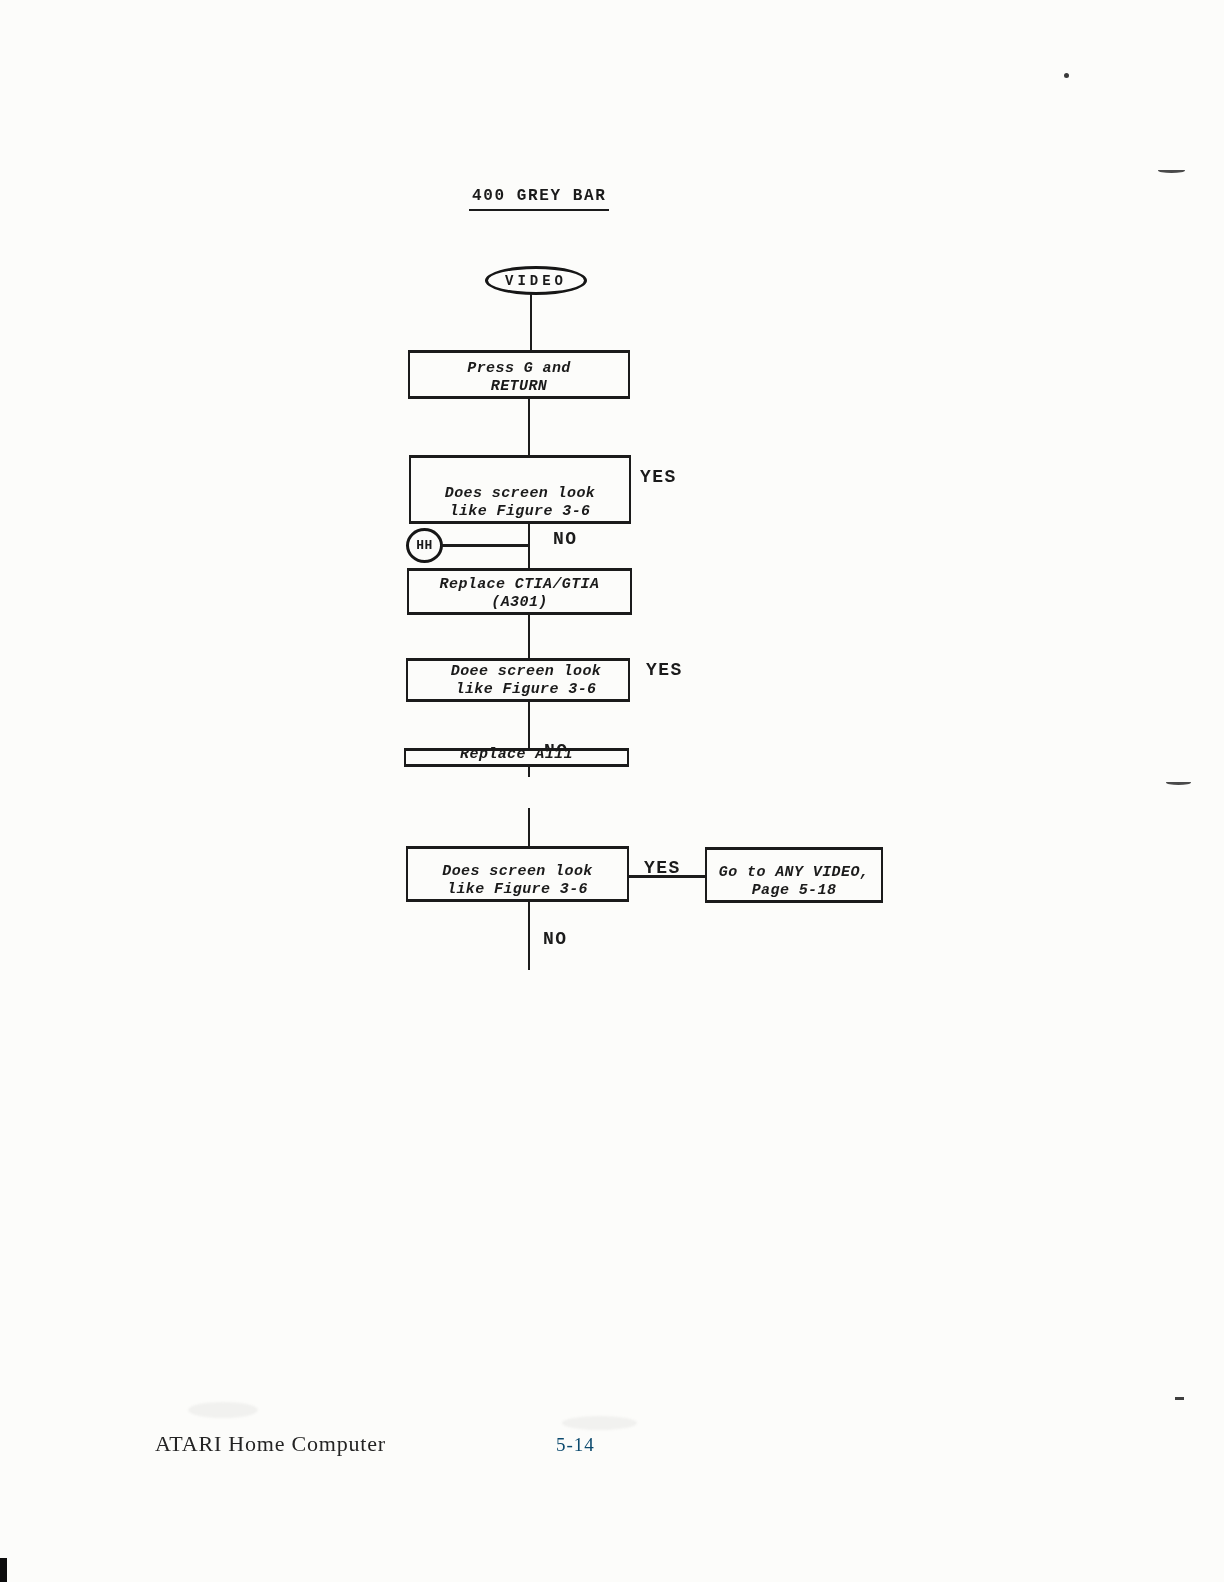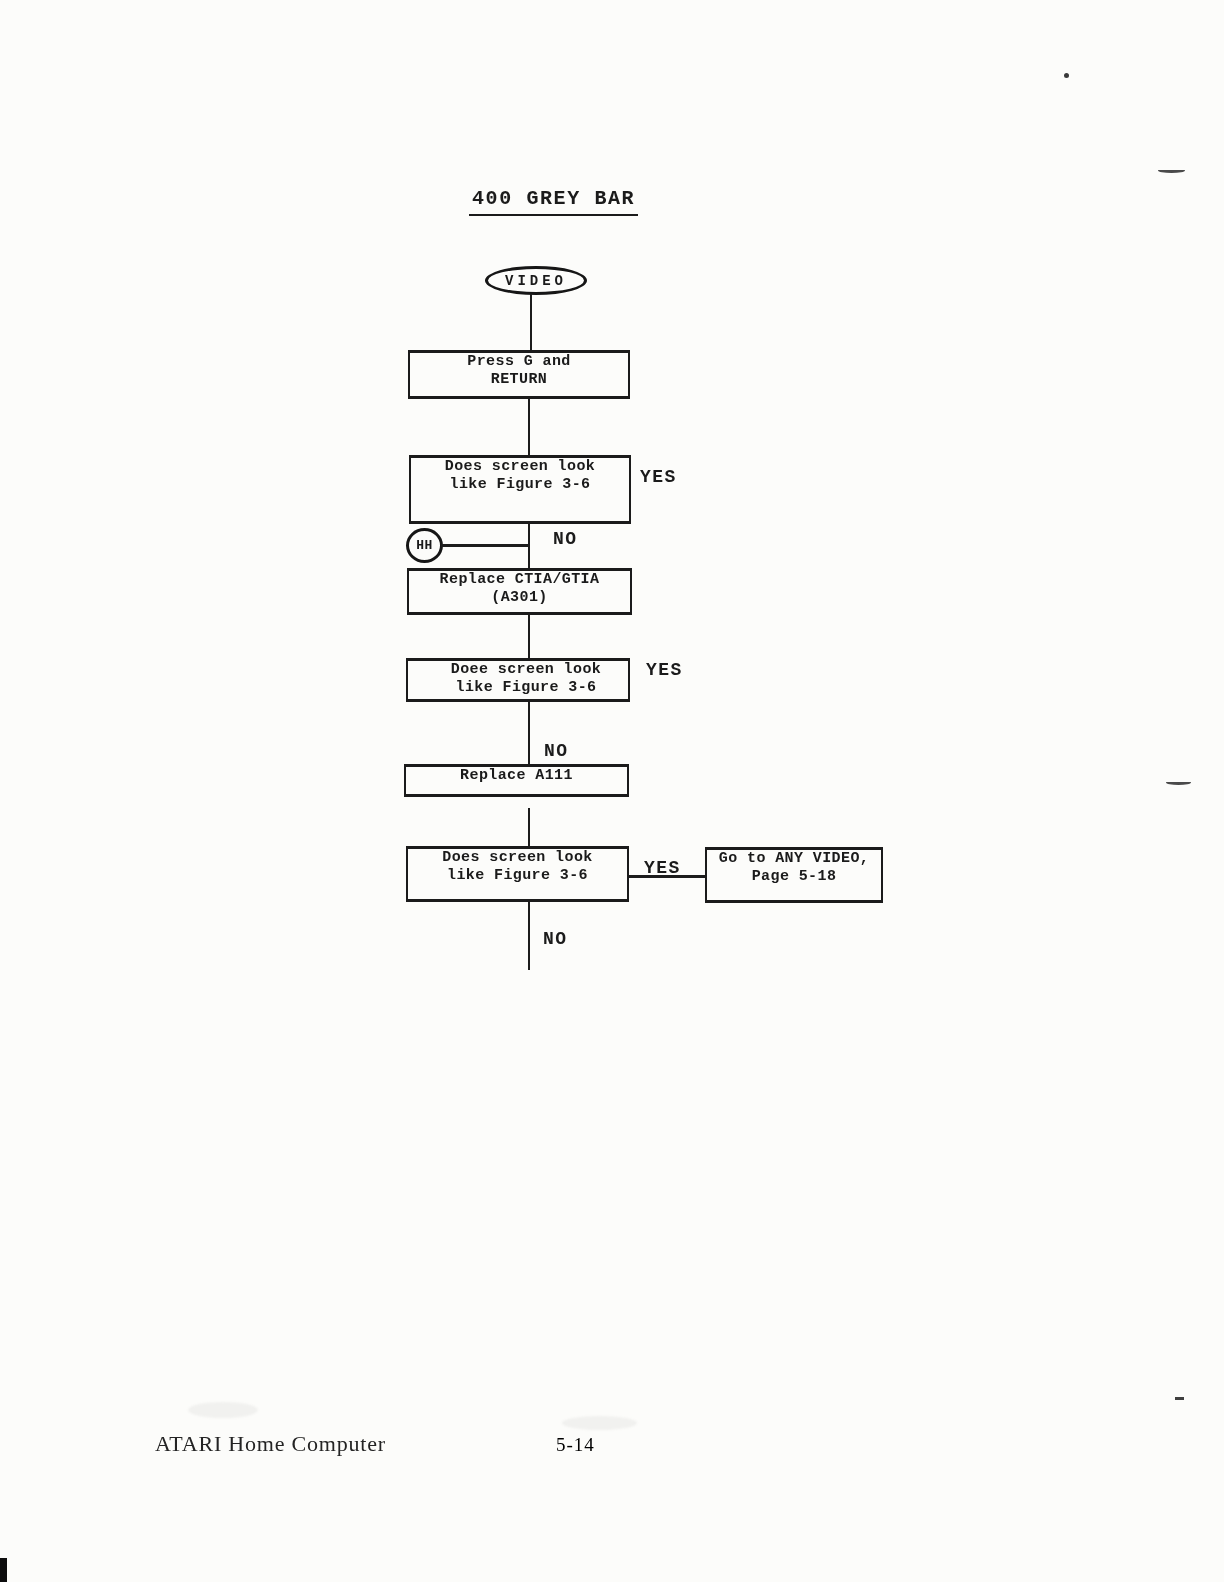--- a/index.html
+++ b/index.html
@@ -16,7 +16,7 @@
   }
   .doc-title {
     position: absolute;
-    font-size: 20px;
+    font-size: 16px;
     font-weight: bold;
     letter-spacing: 1.6px;
     border-bottom: 2px solid #1b1b1b;

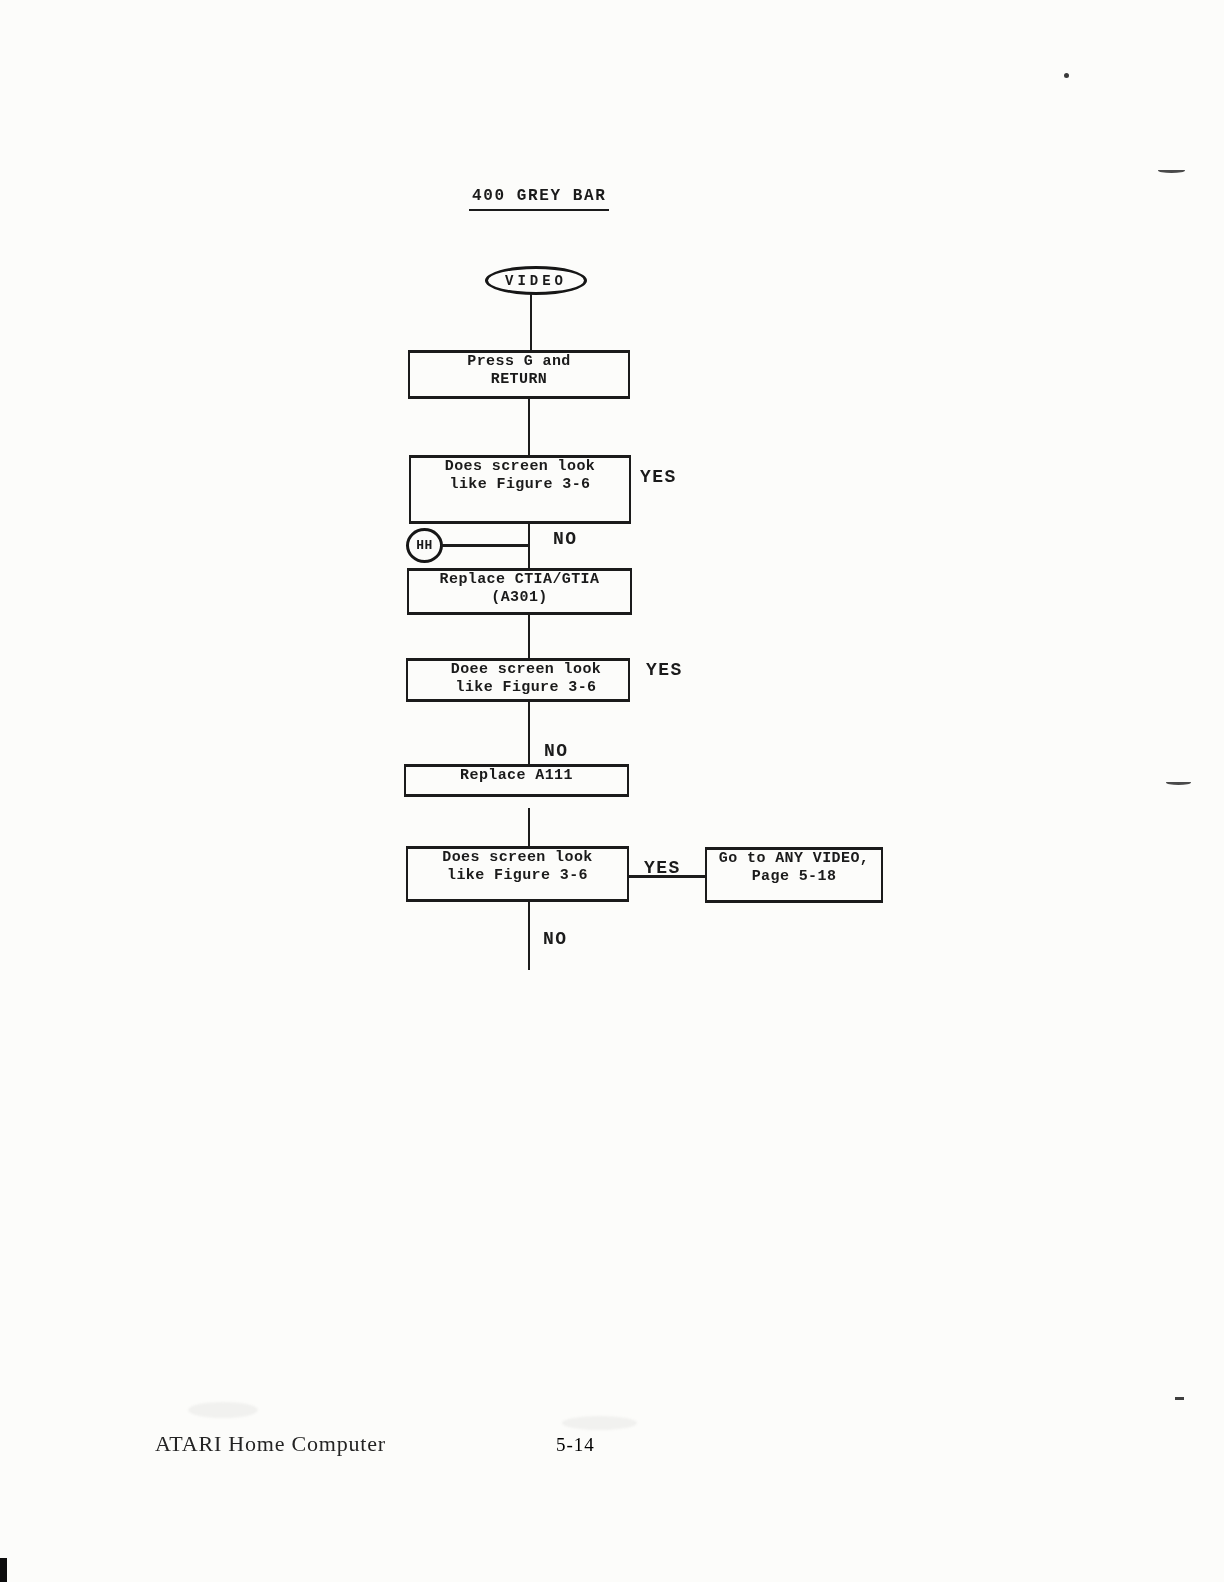--- a/index.html
+++ b/index.html
@@ -42,13 +42,14 @@
     border-bottom-width: 3px;
     background: #fcfcfa;
     display: flex;
-    align-items: flex-start;
+    align-items: flex-end;
     justify-content: center;
     text-align: center;
     font-size: 15px;
     font-weight: bold;
     line-height: 18px;
     letter-spacing: 0.4px;
+    font-style: italic;
   }
   .pre { white-space: pre-line; }
   .vline { position: absolute; width: 2px; background: #1c1c1c; }

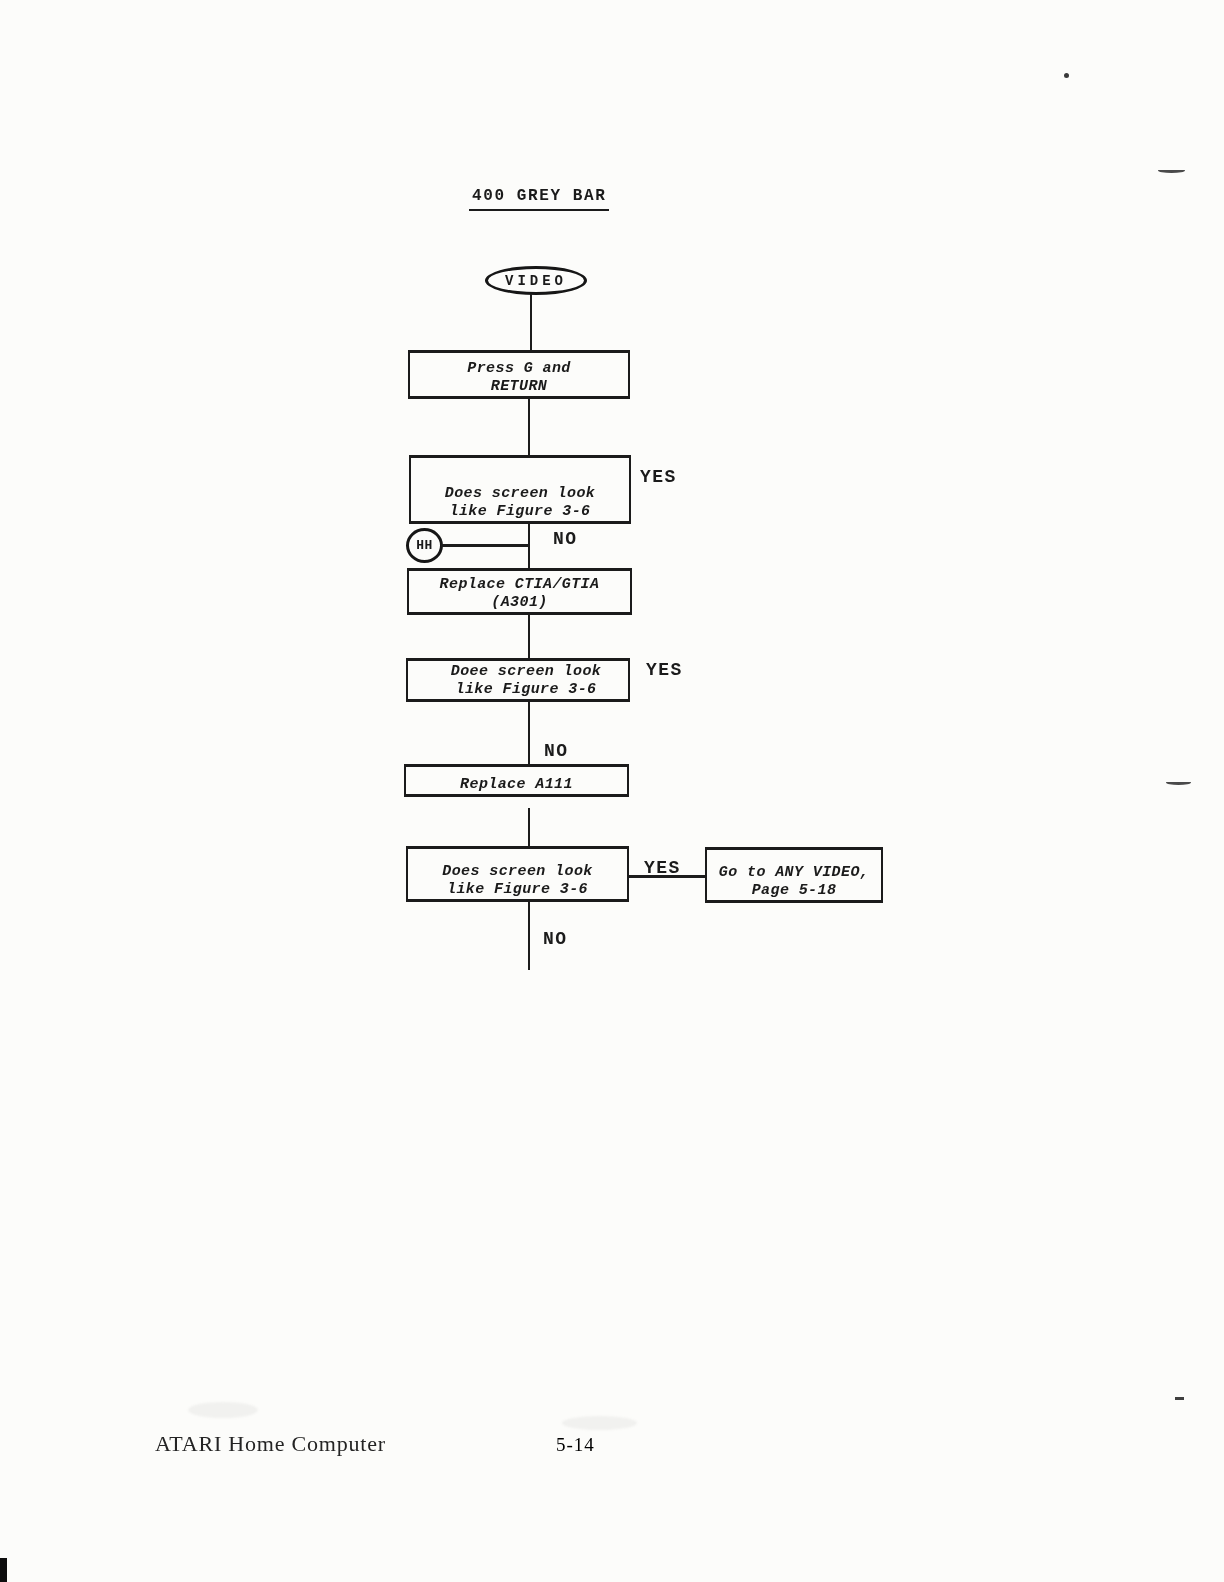--- a/index.html
+++ b/index.html
@@ -145,7 +145,7 @@
   <div class="lbl" style="left:646px; top:660px;">YES</div>
   <div class="lbl" style="left:544px; top:741px;">NO</div>
 
-  <div class="node" style="left:404px; top:764px; width:225px; height:33px;">
+  <div class="node" style="left:404px; top:748px; width:225px; height:19px;">
     <span class="pre">Replace A111</span>
   </div>
 

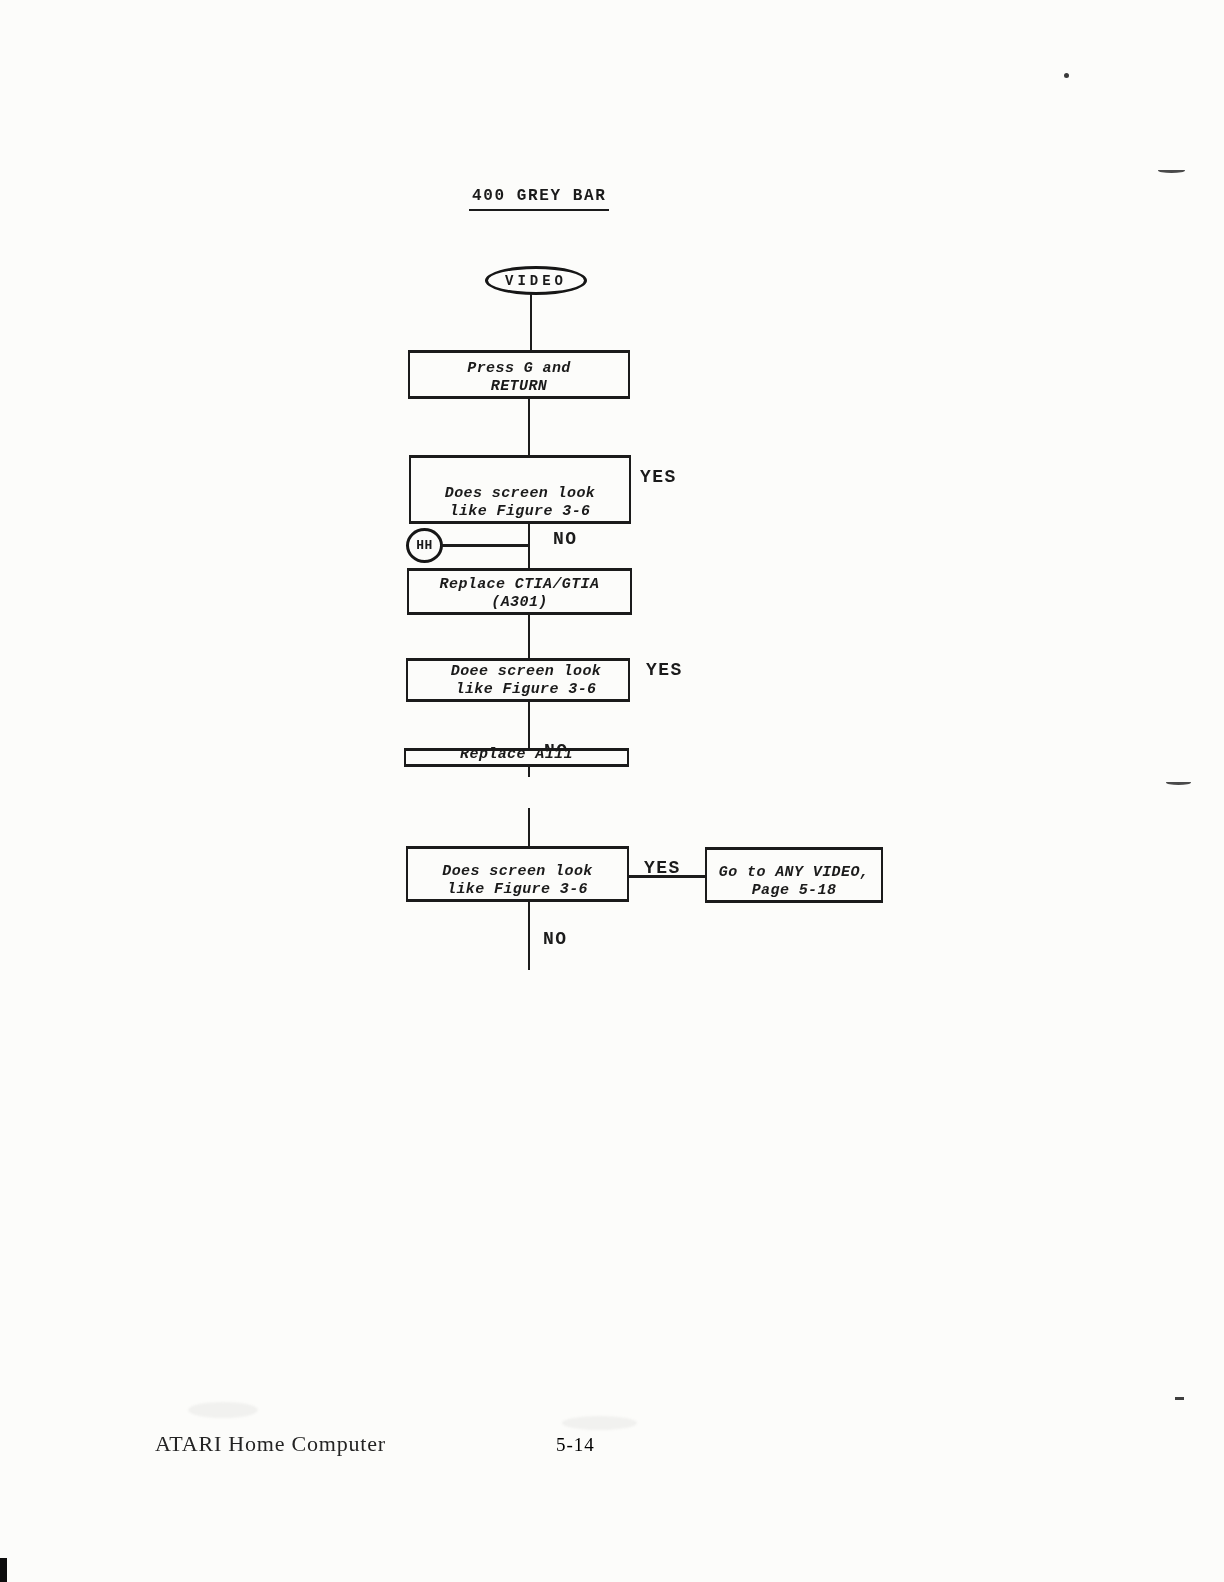--- a/index.html
+++ b/index.html
@@ -88,7 +88,7 @@
     font-family: "Liberation Serif", serif;
     font-size: 19px;
     letter-spacing: 1px;
-    color: #000000;
+    color: #0c4a6e;
   }
   
   .spec-dot { position:absolute; width:5px; height:5px; background:#3a3a3a; border-radius:50%; }

